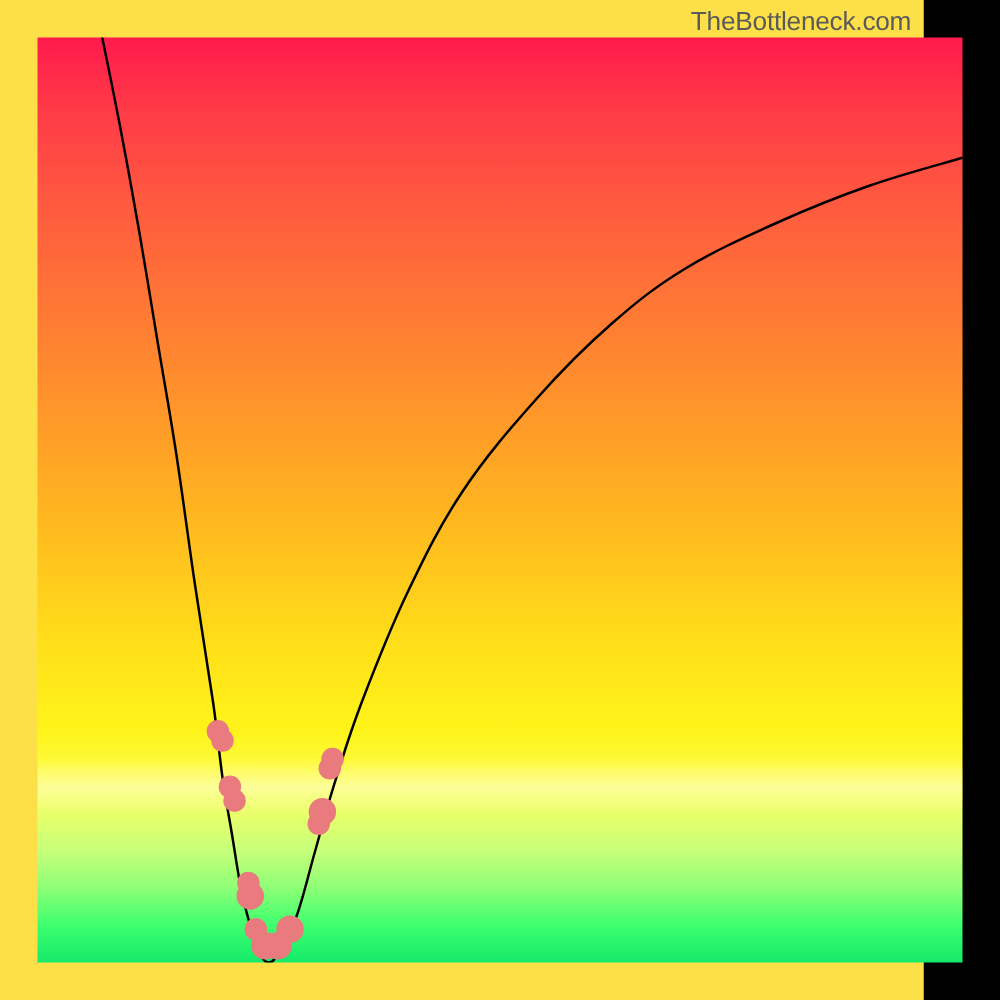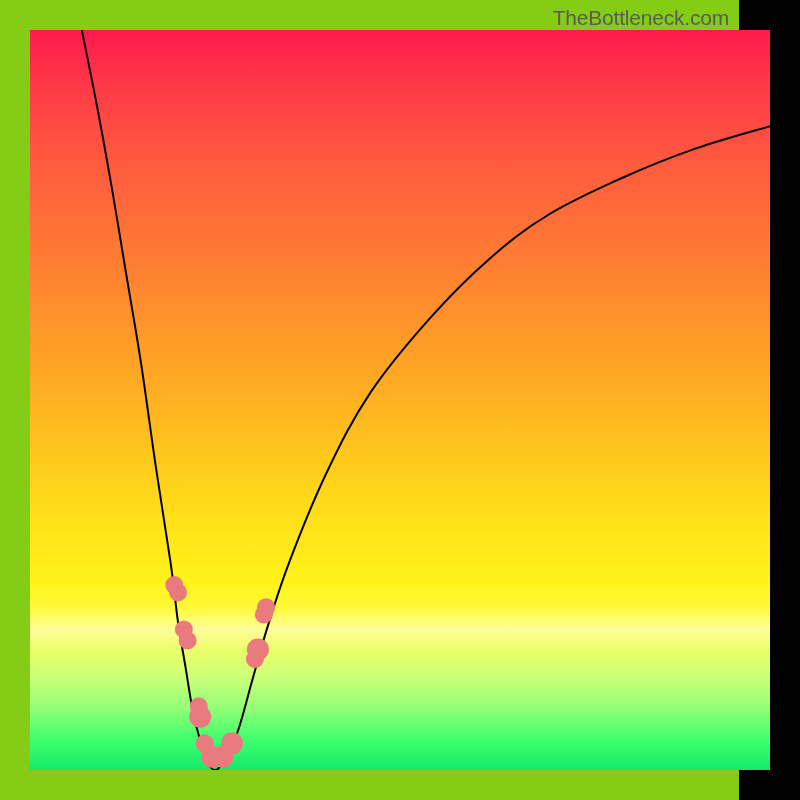--- a/index.html
+++ b/index.html
@@ -15,7 +15,7 @@
     position: relative;
     width: 739px;
     height: 800px;
-    background: #84cc16;
+    background: #fde047;
     text-align: center;
   }
   .plot-area {

